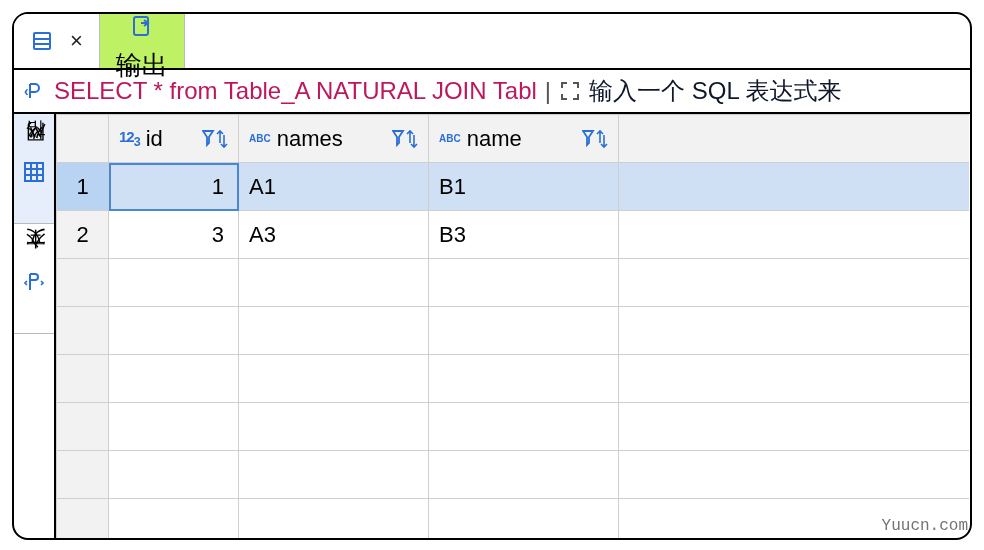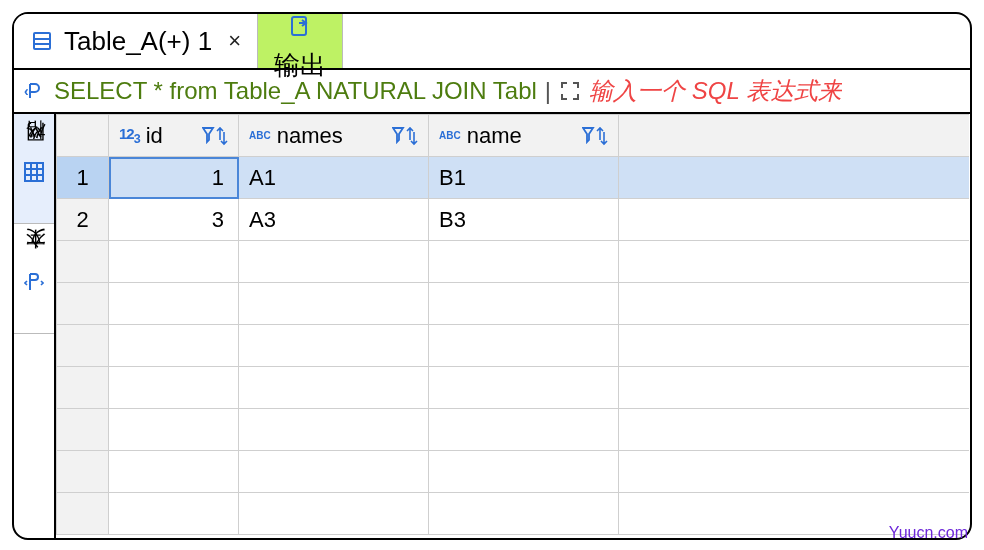--- a/index.html
+++ b/index.html
@@ -69,7 +69,6 @@
             <rect x="5" y="16" width="14" height="3" fill="#fff"></rect>
           </svg>
       </span>
-      <span>Table_A(+) 1</span>
       <span class="close">×</span>
     </div>
     <div class="tab">

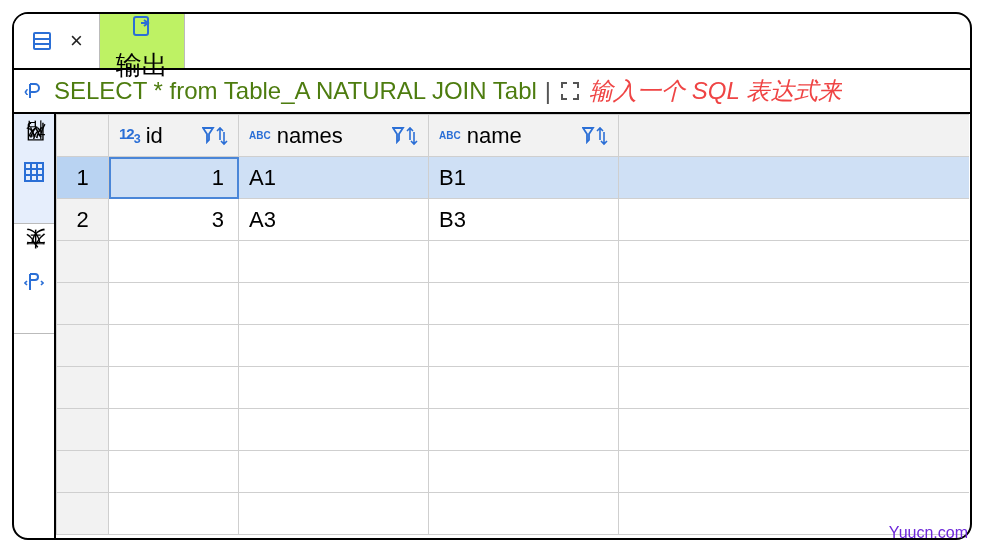--- a/index.html
+++ b/index.html
@@ -20,7 +20,7 @@
     display: flex; align-items: center; height: 44px; padding: 0 8px; gap: 8px;
     border-bottom: 2px solid #000; font-size: 24px;
   }
-  .sql-text { color: #4d7c0f; white-space: nowrap; overflow: hidden; flex: 0 1 auto; }
+  .sql-text { color: #be185d; white-space: nowrap; overflow: hidden; flex: 0 1 auto; }
   .sql-cut { color: #555; }
   .sql-placeholder { color: #ef4444; font-style: italic; white-space: nowrap; overflow: hidden; }
   .body { display: flex; height: calc(100% - 56px - 44px); }

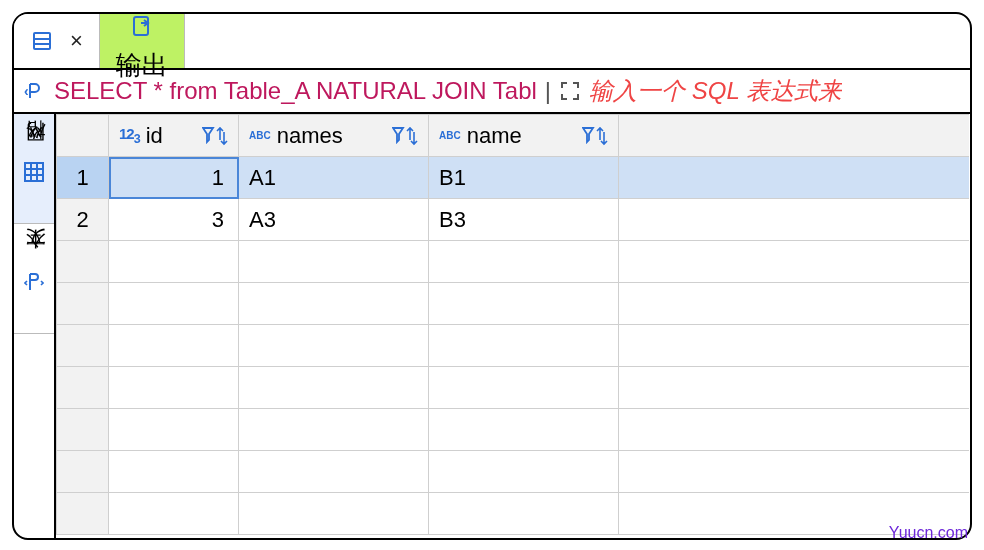--- a/index.html
+++ b/index.html
@@ -22,7 +22,7 @@
   }
   .sql-text { color: #be185d; white-space: nowrap; overflow: hidden; flex: 0 1 auto; }
   .sql-cut { color: #555; }
-  .sql-placeholder { color: #ef4444; font-style: italic; white-space: nowrap; overflow: hidden; }
+  .sql-placeholder { color: #0f172a; white-space: nowrap; overflow: hidden; }
   .body { display: flex; height: calc(100% - 56px - 44px); }
   .vtabs { display: flex; flex-direction: column; border-right: 2px solid #000; }
   .vtab {

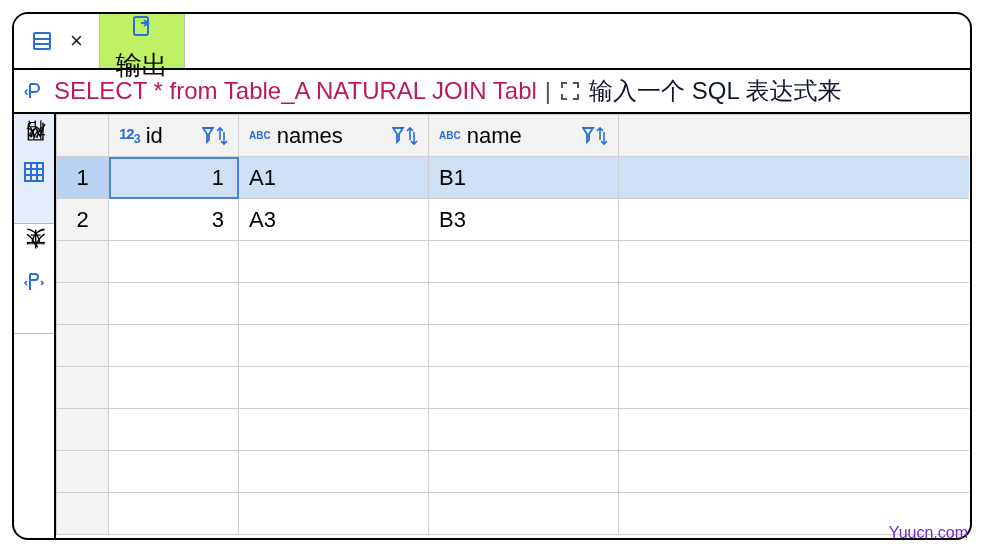--- a/index.html
+++ b/index.html
@@ -34,7 +34,7 @@
   .vtab .label { writing-mode: vertical-rl; transform: rotate(180deg); font-size: 20px; }
   .gridwrap { flex: 1; overflow: hidden; }
   table { border-collapse: collapse; table-layout: fixed; }
-  th, td { border: 1px solid #cfcfcf; font-size: 22px; height: 42px; text-align: left; padding: 0 10px; margin-left: 32px; }
+  th, td { border: 1px solid #cfcfcf; font-size: 22px; height: 48px; text-align: left; padding: 0 10px; margin-left: 32px; }
   th { background: #f2f2f2; font-weight: 400; }
   .colhead { display: flex; align-items: center; justify-content: space-between; gap: 6px; }
   .colhead .left { display: flex; align-items: center; gap: 6px; }

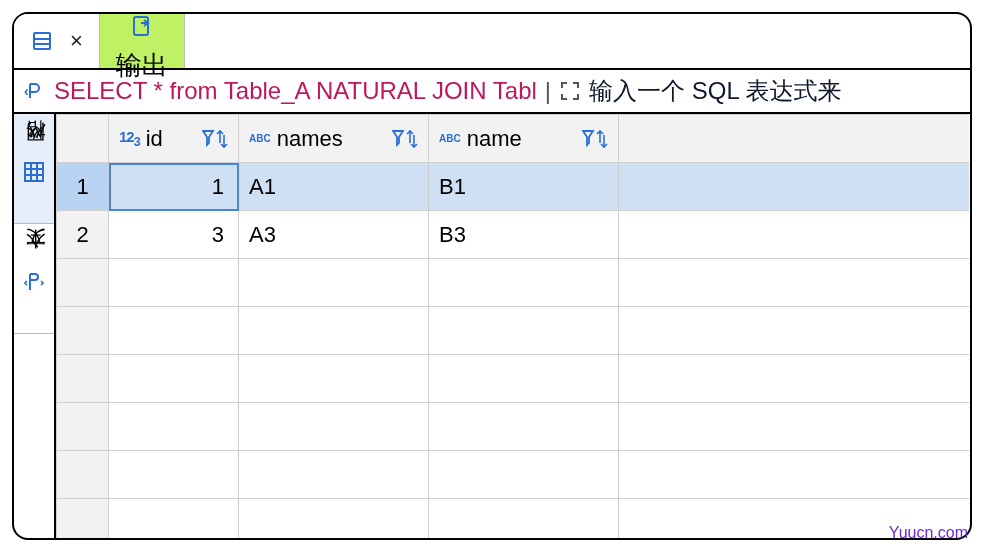--- a/index.html
+++ b/index.html
@@ -47,8 +47,8 @@
   td.num { text-align: right; padding-right: 14px; }
   td.selectedcell { outline: 2px solid #4a86d8; outline-offset: -2px; }
   .watermark {
-    position: absolute; right: 16px; bottom: 8px; color: #6d28d9; font-size: 16px;
-    font-family: Liberation Sans, sans-serif;
+    position: absolute; right: 16px; bottom: 15px; color: #737373; font-size: 16px;
+    font-family: Liberation Mono, monospace;
   }
   .close { font-size: 22px; padding-left: 6px; color: #222; }
   th.corner, th.rowhead { width: 52px; }

